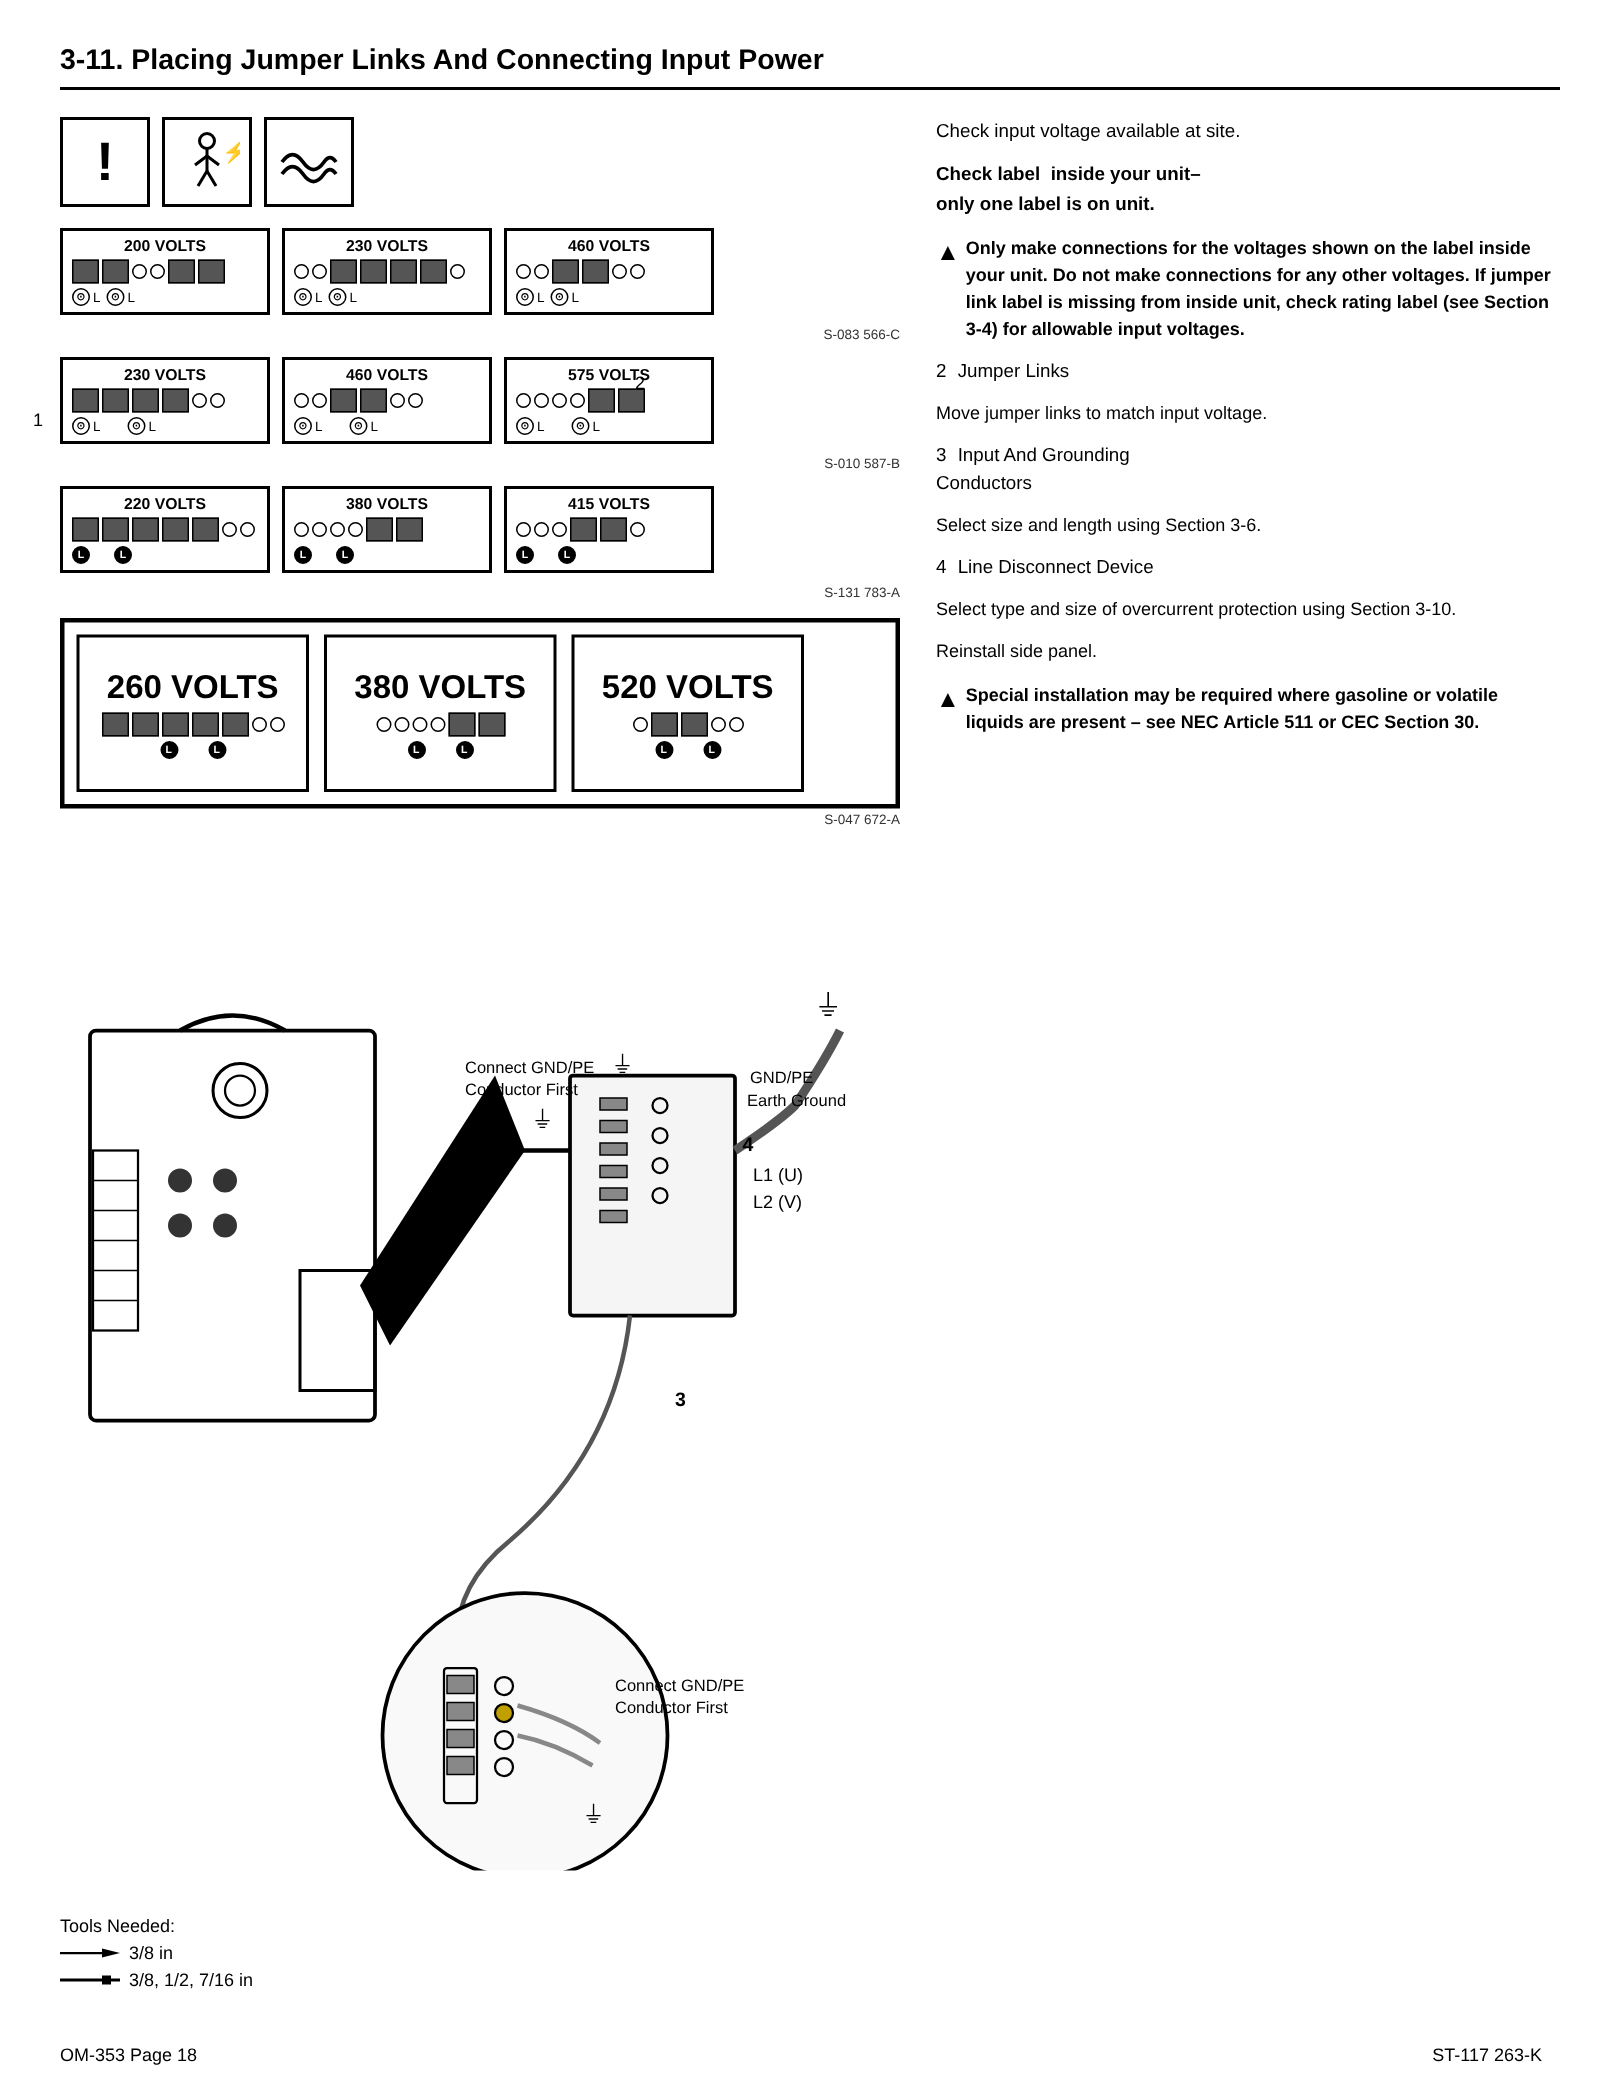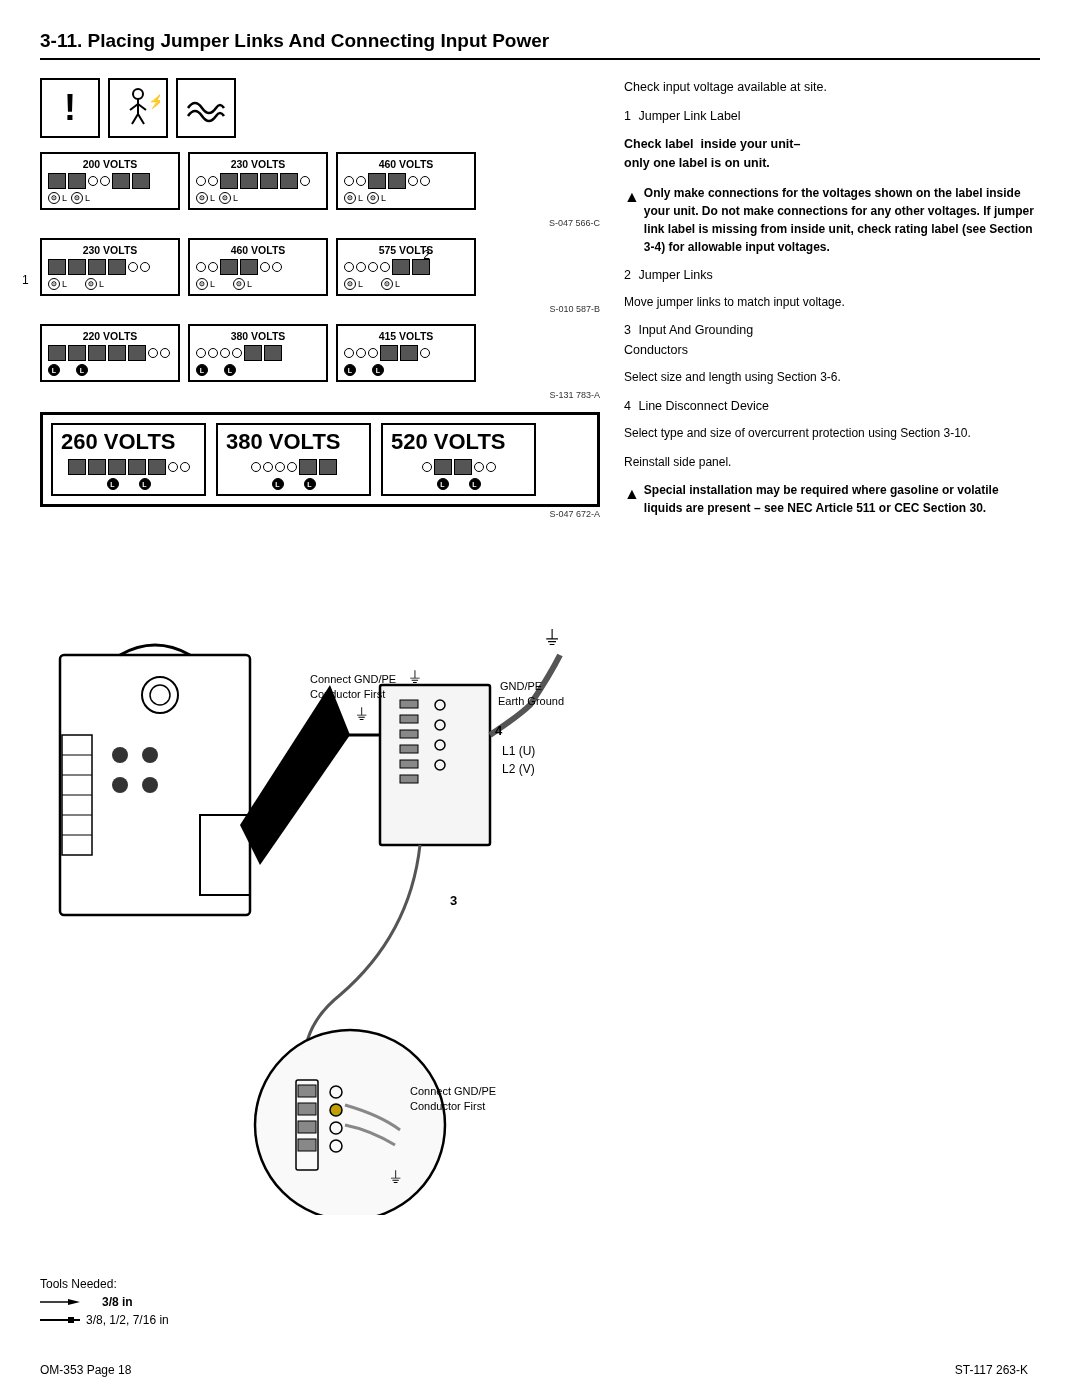--- a/index.html
+++ b/index.html
@@ -582,10 +582,6 @@
     <div class="right-col">
       <p class="check-text">Check input voltage available at site.</p>
 
-      <div class="numbered-item">
-        <span class="num">1</span>
-        <span>Jumper Link Label</span>
-      </div>
 
       <p style="margin-bottom:10px;font-weight:bold;font-size:12.5px;">
         Check label&nbsp; inside your unit–<br>only one label is on unit.

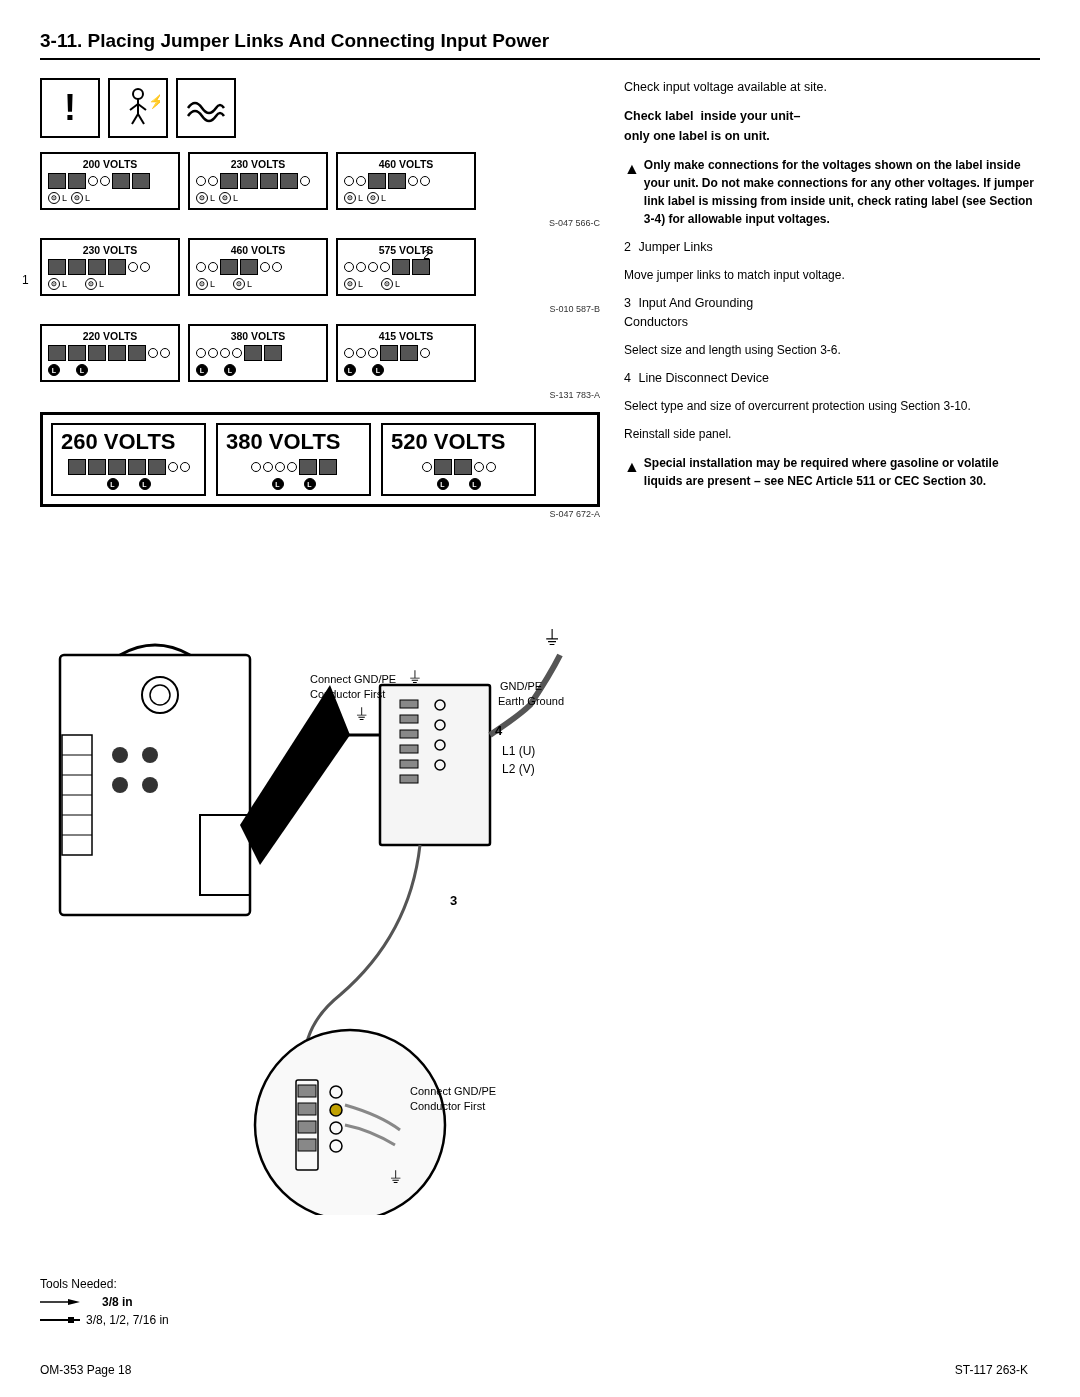--- a/index.html
+++ b/index.html
@@ -285,7 +285,7 @@
             </div>
           </div>
         </div>
-        <div class="series-label">S-047 566-C</div>
+        <div class="series-label">S-083 566-C</div>
       </div>
 
       <div class="jumper-section" style="position:relative;">

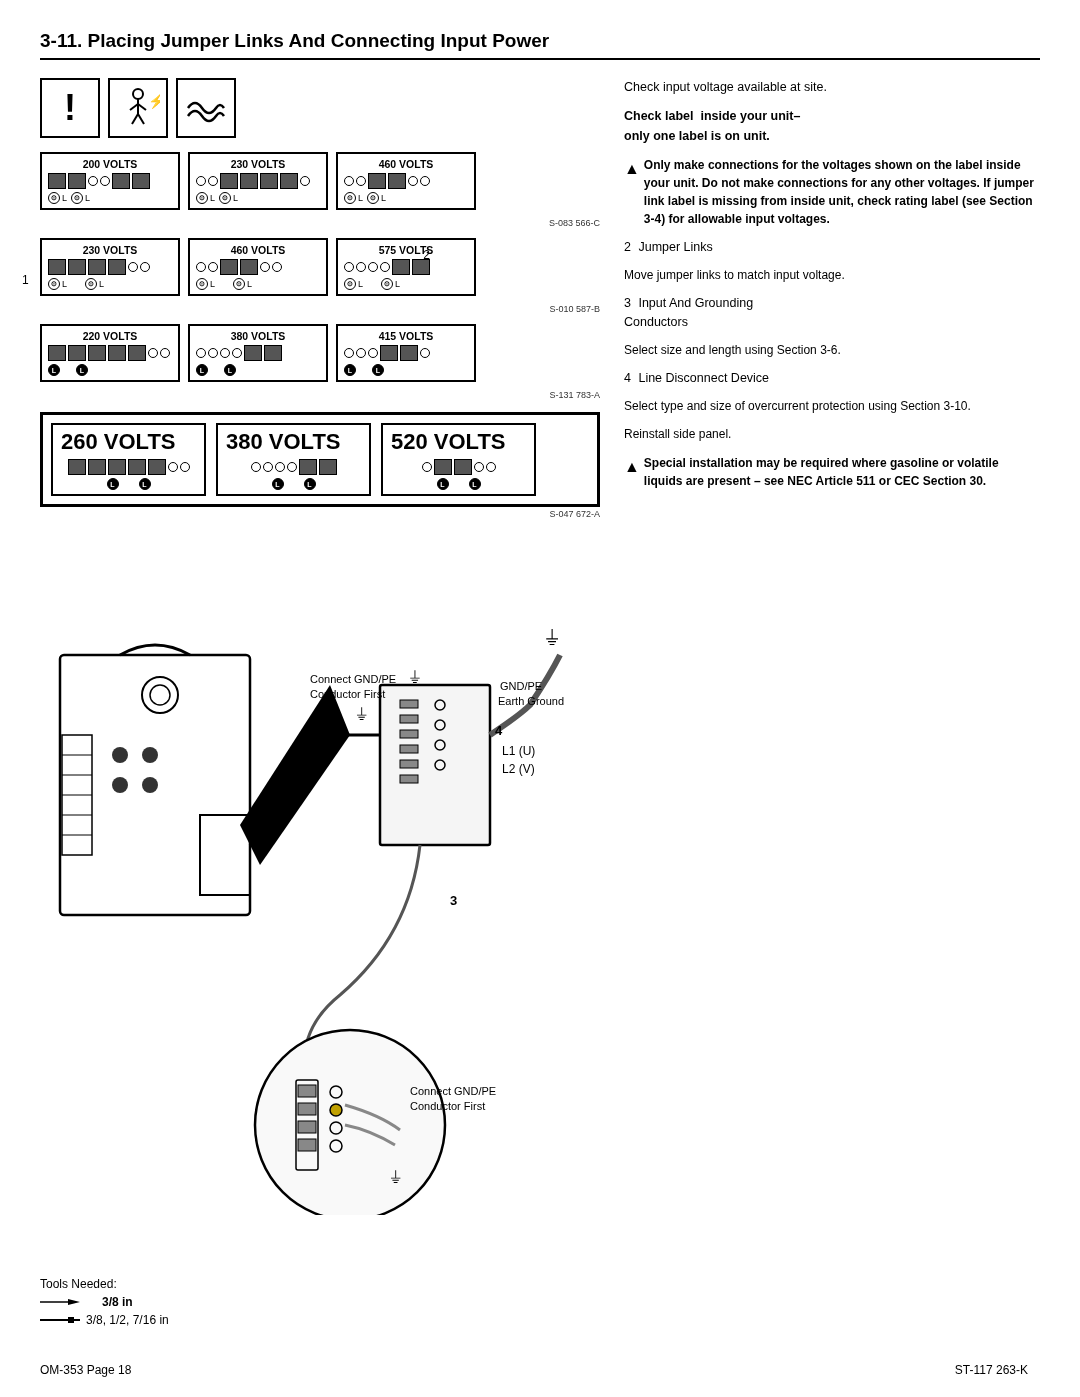--- a/index.html
+++ b/index.html
@@ -139,9 +139,9 @@
     }
     .big-panel {
       border: 2px solid #000;
-      padding: 4px 8px;
+      padding: 20px 8px;
       min-width: 155px;
-      text-align: left;
+      text-align: center;
     }
     .big-panel .volt-title {
       font-size: 22px;

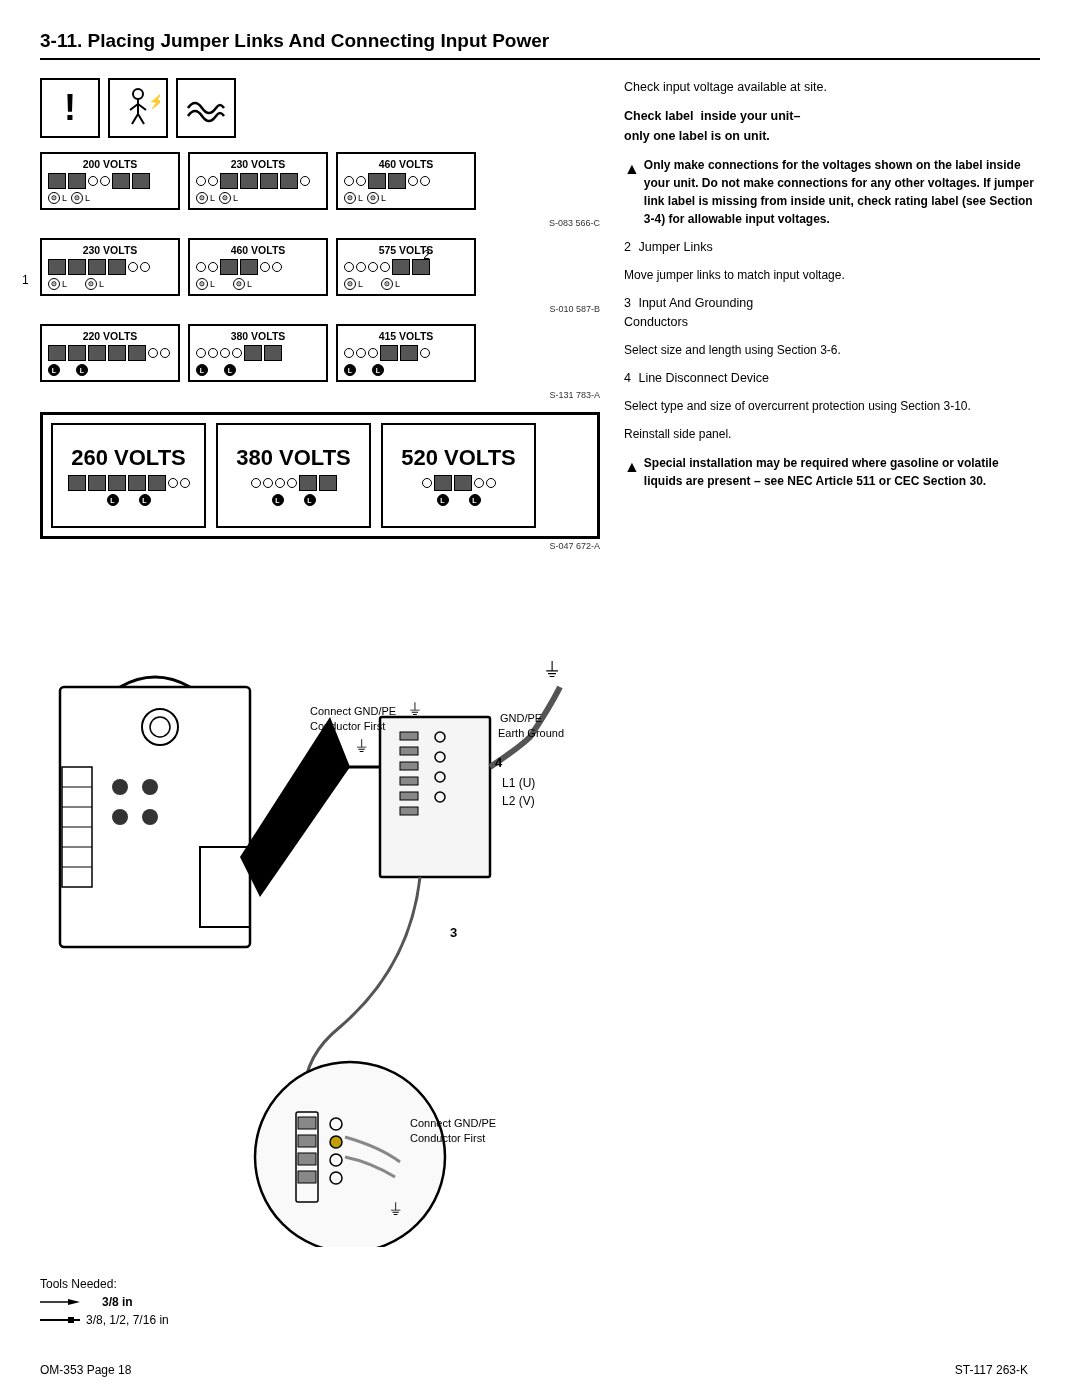--- a/index.html
+++ b/index.html
@@ -625,7 +625,7 @@
 
   <div style="position:absolute;bottom:70px;left:40px;font-size:12px;">
     <p>Tools Needed:</p>
-    <div style="display:flex;align-items:center;gap:22px;margin-top:4px;font-weight:bold;">
+    <div style="display:flex;align-items:center;gap:6px;margin-top:4px;">
 
       <svg width="40" height="14" viewBox="0 0 40 14">
         <line x1="0" y1="7" x2="28" y2="7" stroke="#000" stroke-width="1.5"></line>

